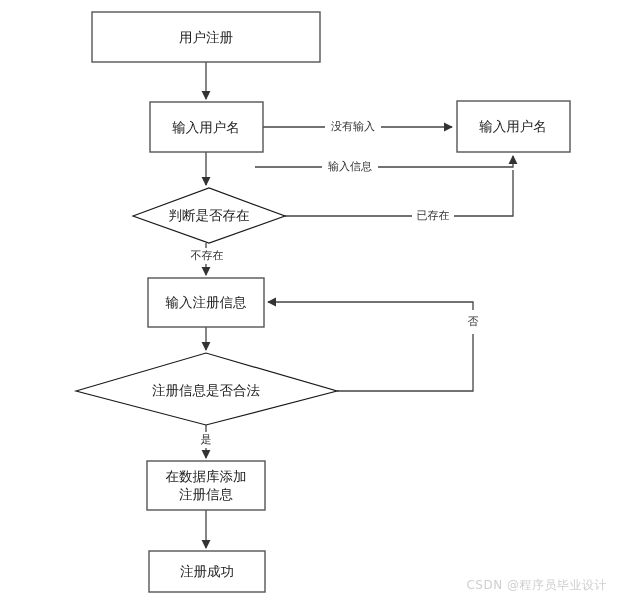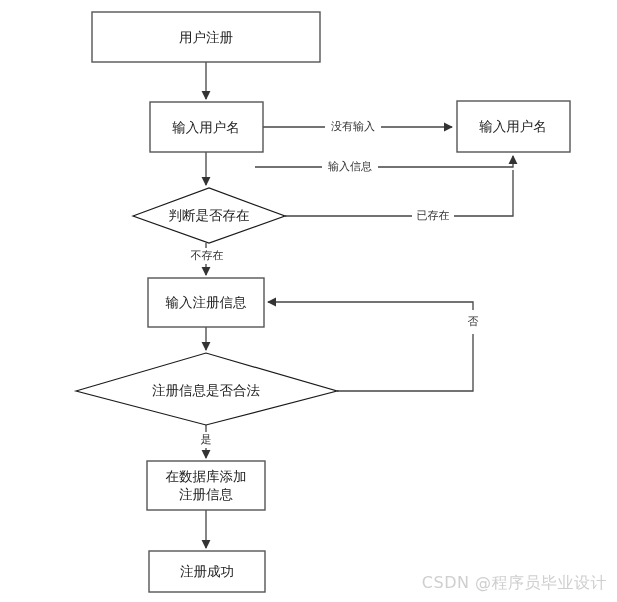--- a/index.html
+++ b/index.html
@@ -56,7 +56,7 @@
     right: 10px;
     bottom: 8px;
     font-family: "DejaVu Sans", "Liberation Sans", sans-serif;
-    font-size: 16px;
+    font-size: 12px;
     color: #cfcfcf;
     letter-spacing: 0.5px;
     white-space: nowrap;

